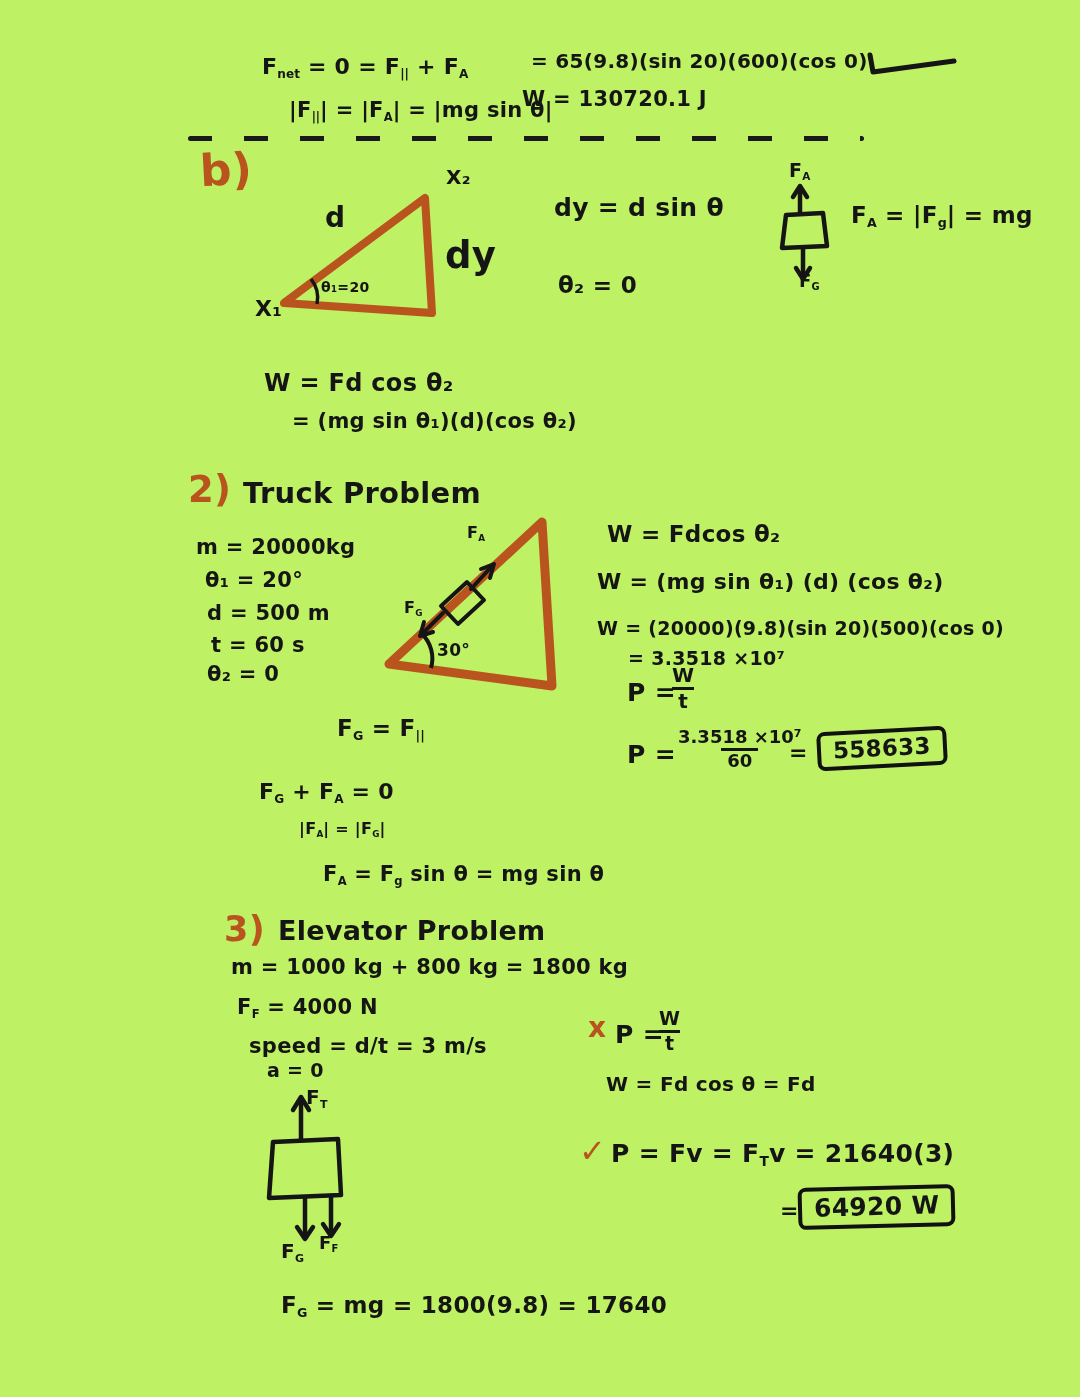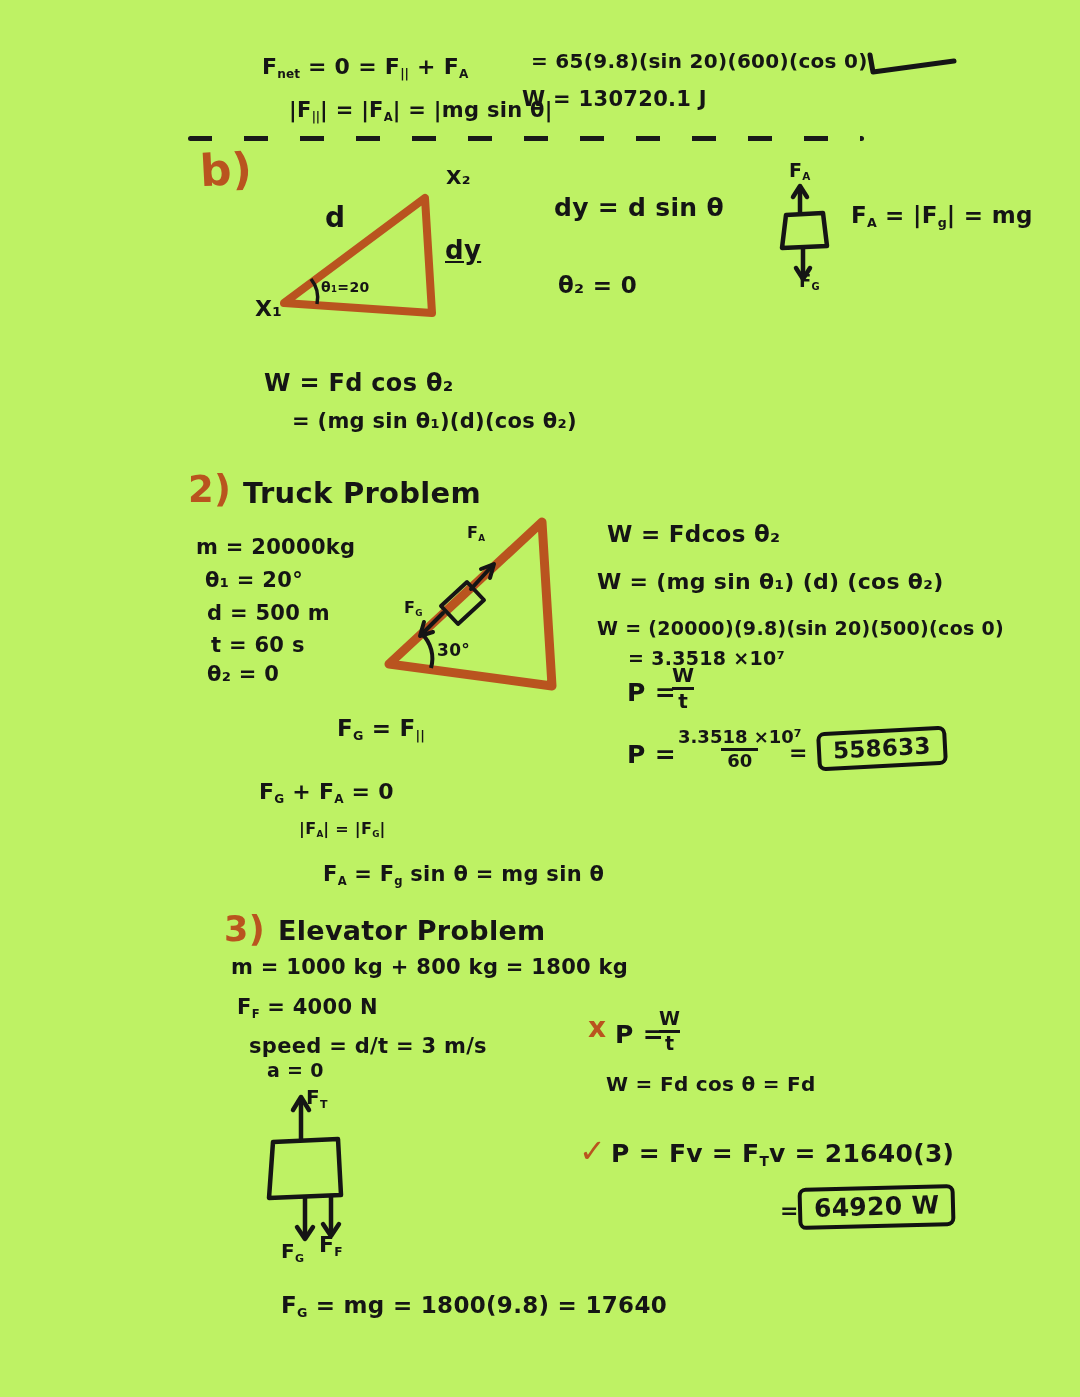--- a/index.html
+++ b/index.html
@@ -39,7 +39,7 @@
   </svg>
   <div class="hw" style="left:424px;top:166px;font-size:20px;margin-left:22px;">X₂</div>
   <div class="hw" style="left:325px;top:203px;font-size:28px;">d</div>
-  <div class="hw" style="left:445px;top:236px;font-size:26px;text-decoration:underline;">dy</div>
+  <div class="hw" style="left:445px;top:236px;font-size:37px;">dy</div>
   <div class="hw" style="left:321px;top:280px;font-size:14px;">θ₁=20</div>
   <div class="hw" style="left:255px;top:297px;font-size:22px;">X₁</div>
 

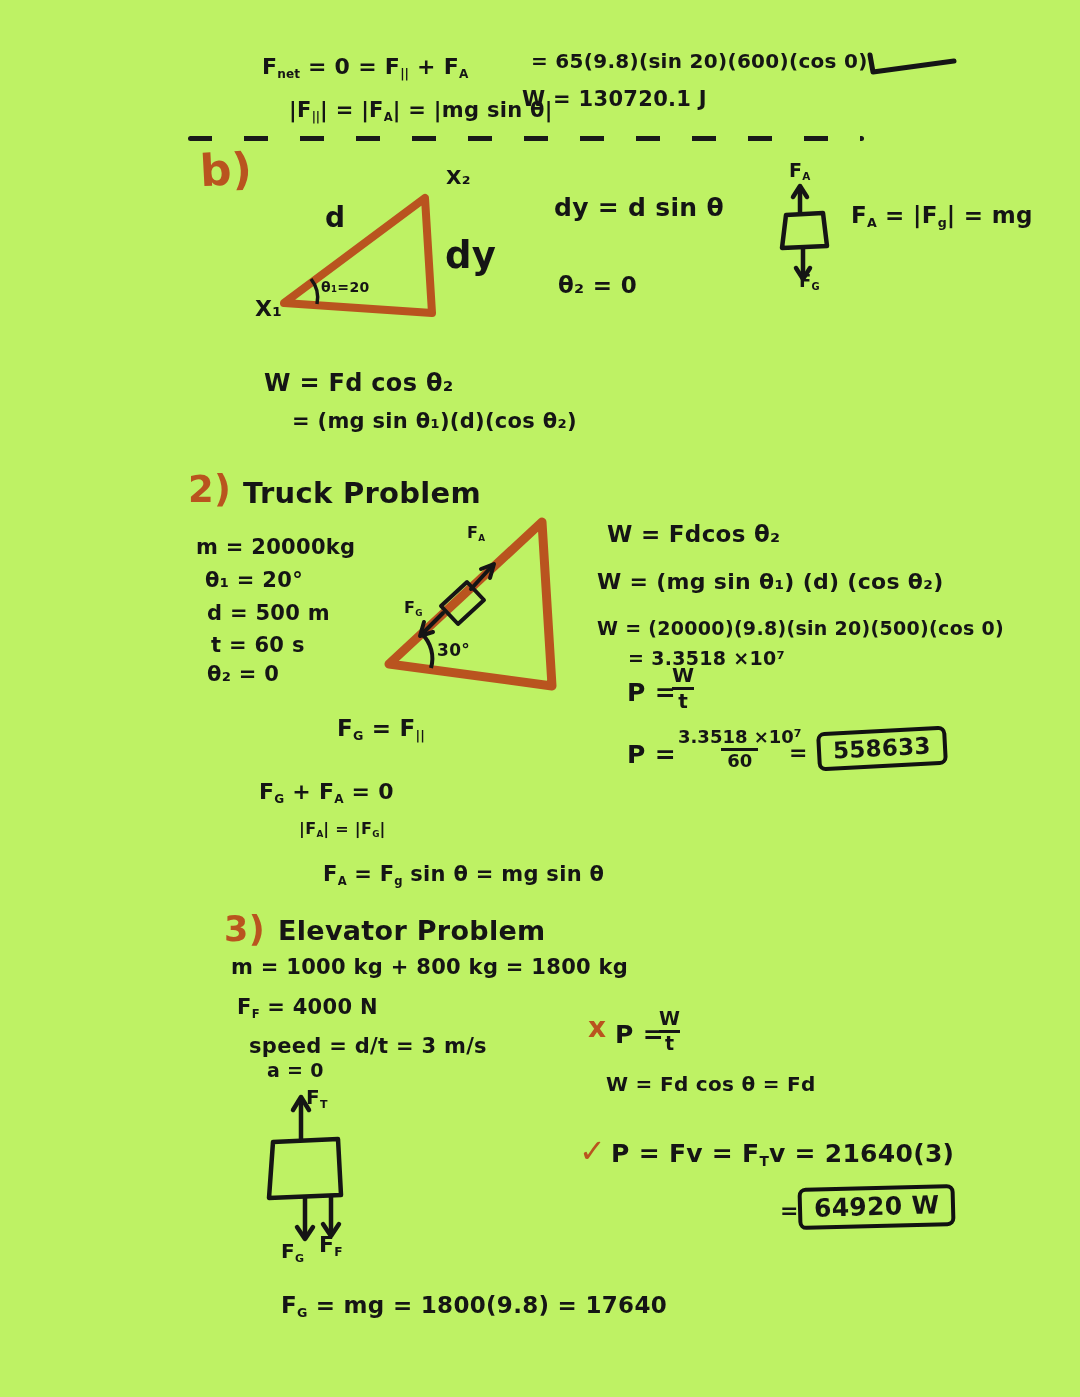--- a/index.html
+++ b/index.html
@@ -125,7 +125,7 @@
   </svg>
   <div class="hw" style="left:306px;top:1086px;font-size:20px;">F<sub>T</sub></div>
   <div class="hw" style="left:281px;top:1240px;font-size:20px;">F<sub>G</sub></div>
-  <div class="hw" style="left:319px;top:1233px;font-size:22px;">F<sub>F</sub></div>
+  <div class="hw" style="left:319px;top:1233px;font-size:18px;">F<sub>F</sub></div>
 
   <div class="hw accent" style="left:588px;top:1013px;font-size:28px;">x</div>
   <div class="hw" style="left:615px;top:1021px;font-size:25px;">P =</div>

